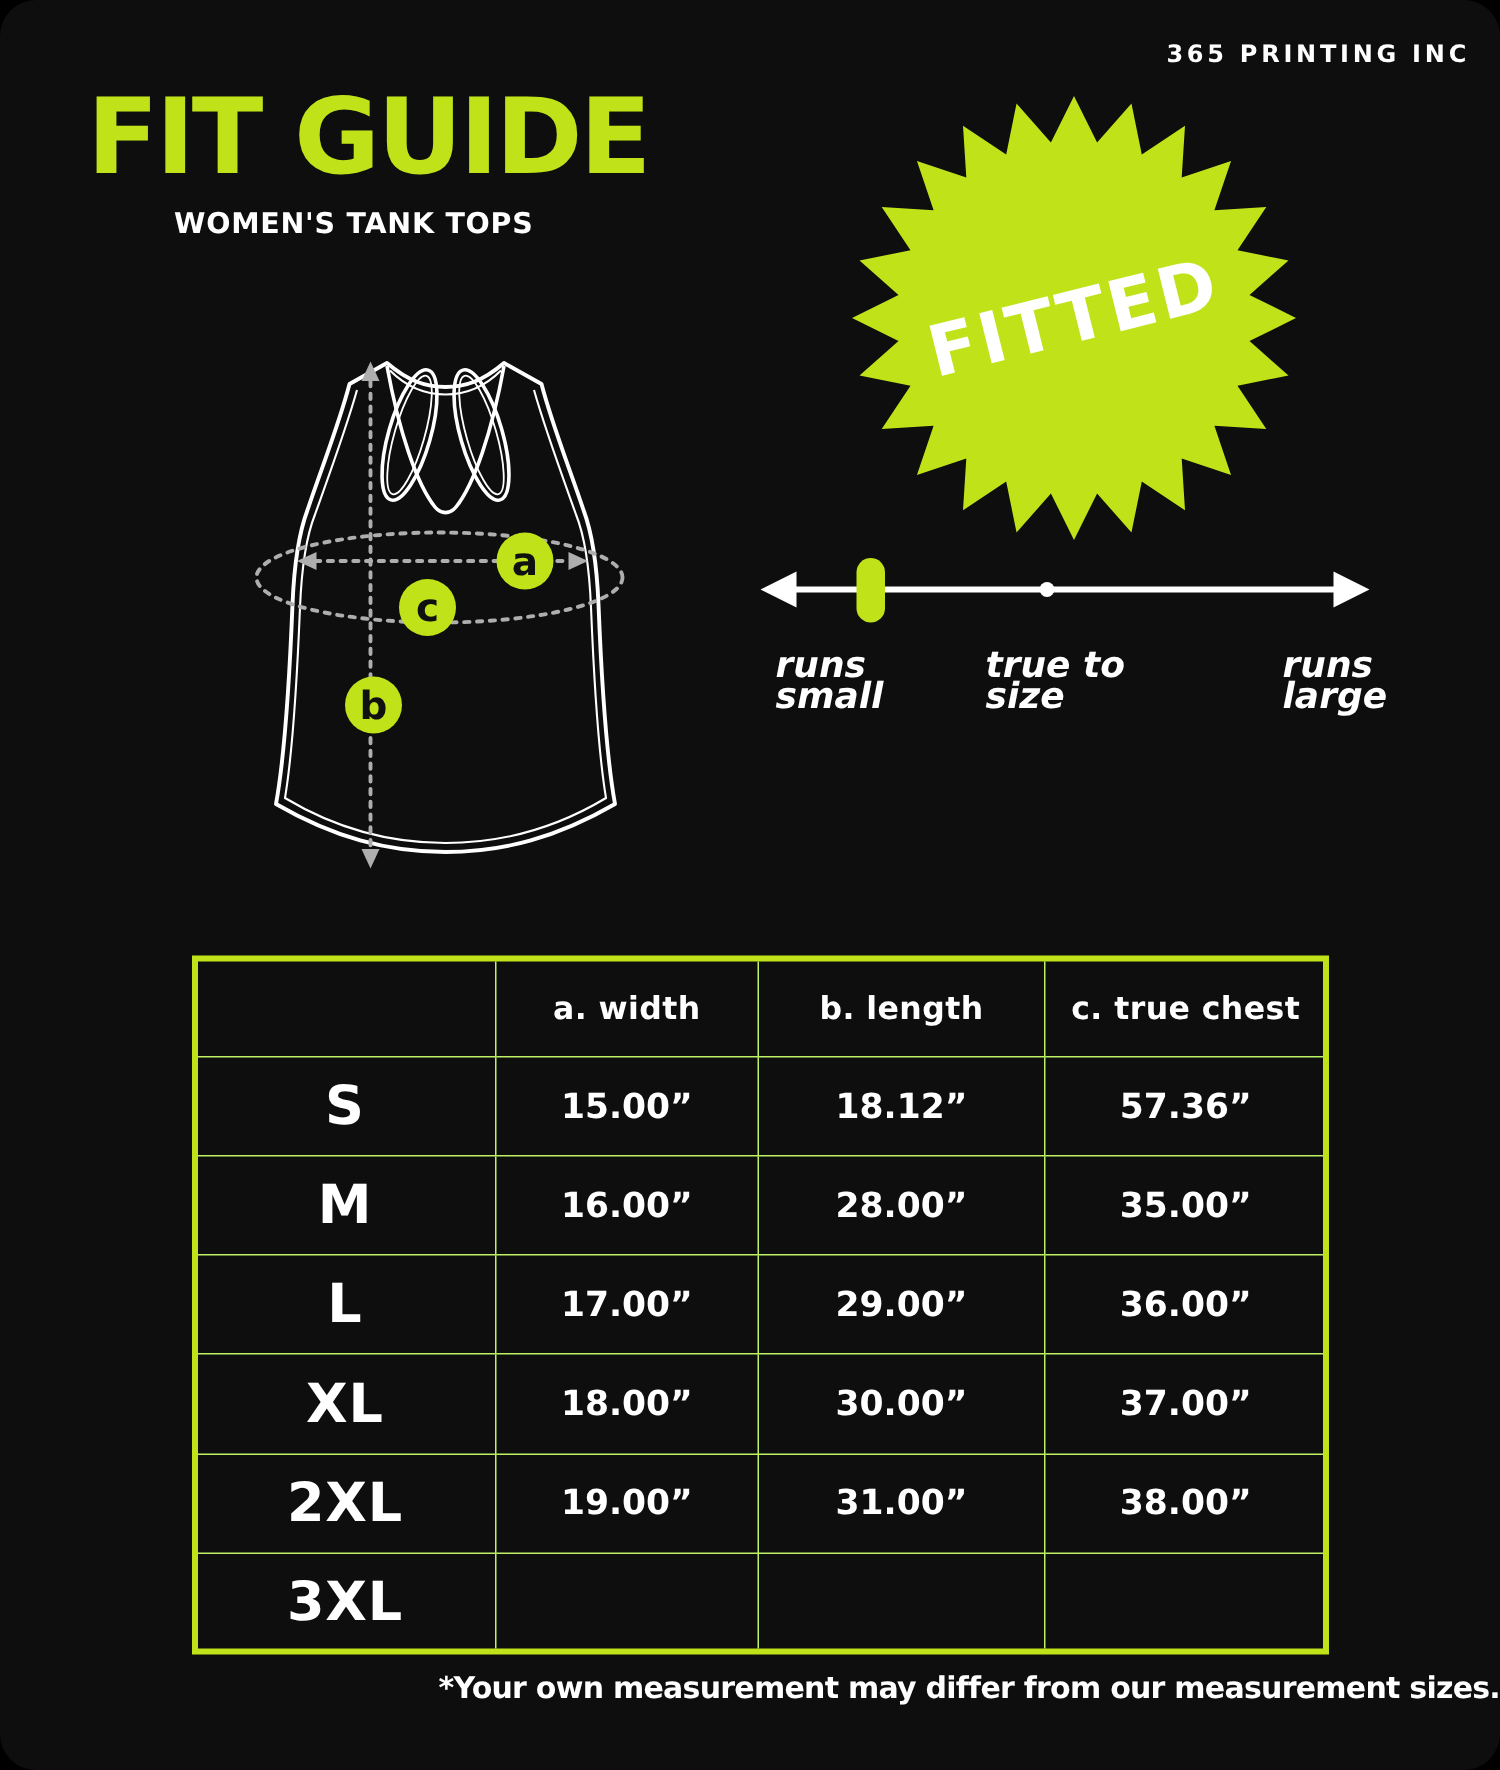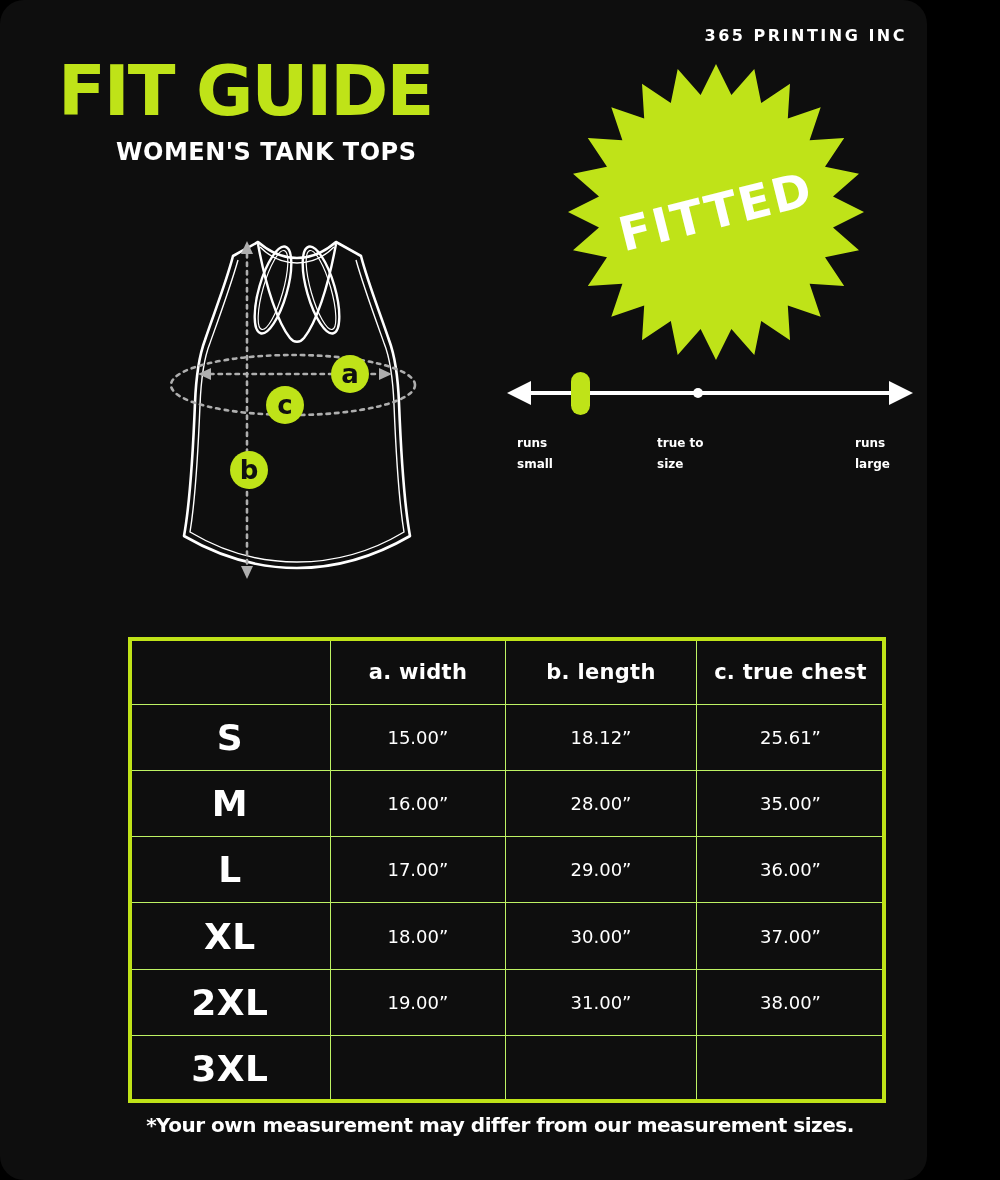--- a/index.html
+++ b/index.html
@@ -11,7 +11,7 @@
   html,body{margin:0;padding:0;background:#000;}
   #canvas{
     position:relative;
-    width:927px;height:1180px;
+    width:1000px;height:1180px;
     background:var(--bg);
     font-family:"DejaVu Sans","Liberation Sans",sans-serif;
     color:var(--white);

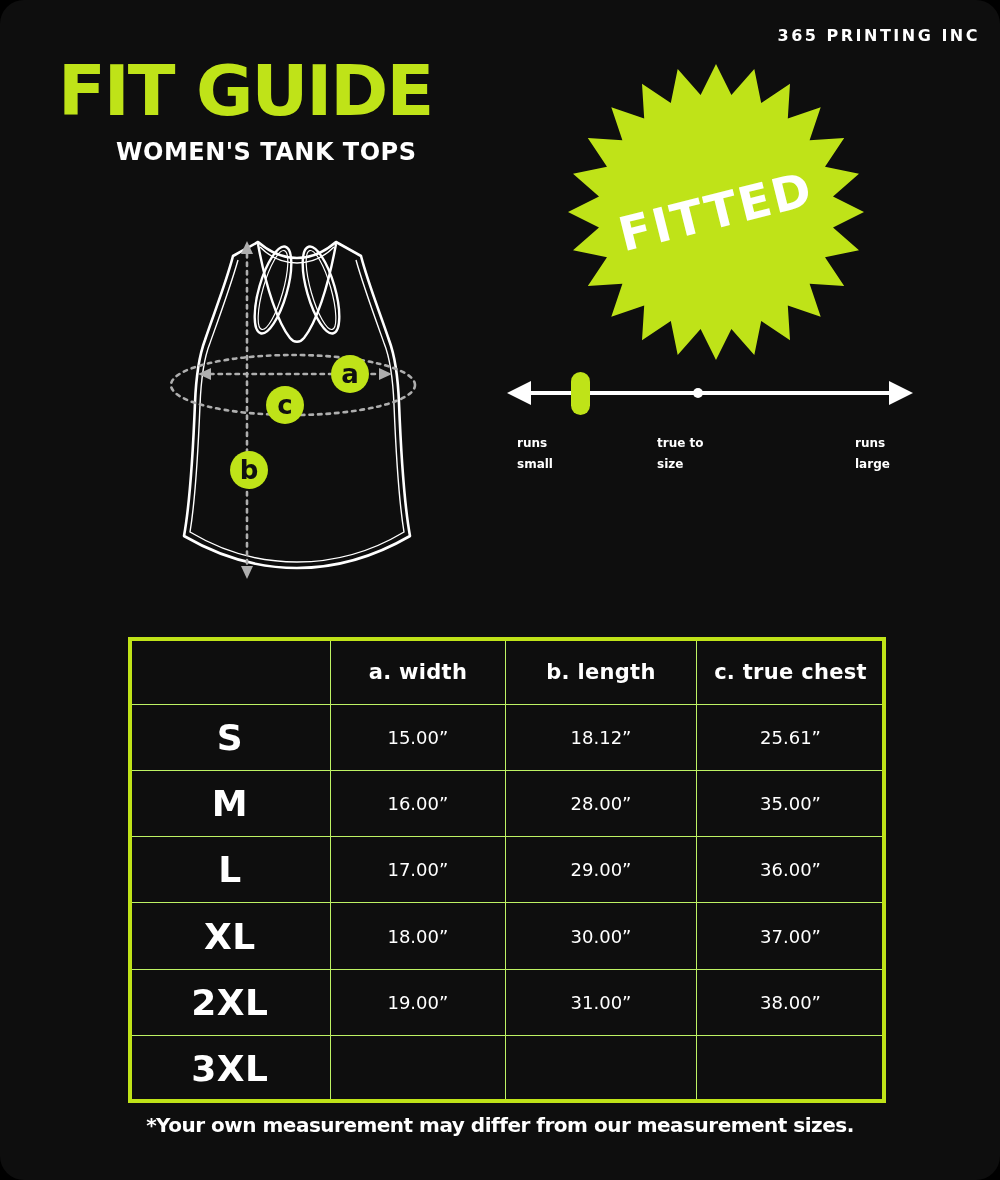--- a/index.html
+++ b/index.html
@@ -30,7 +30,7 @@
   }
   .subtitle{
     position:absolute;left:116px;top:138px;
-    font-size:24px;font-weight:700;letter-spacing:0.5px;
+    font-size:19px;font-weight:700;letter-spacing:0.5px;
     color:var(--white);
   }
   .tank-svg{position:absolute;left:150px;top:228px;}

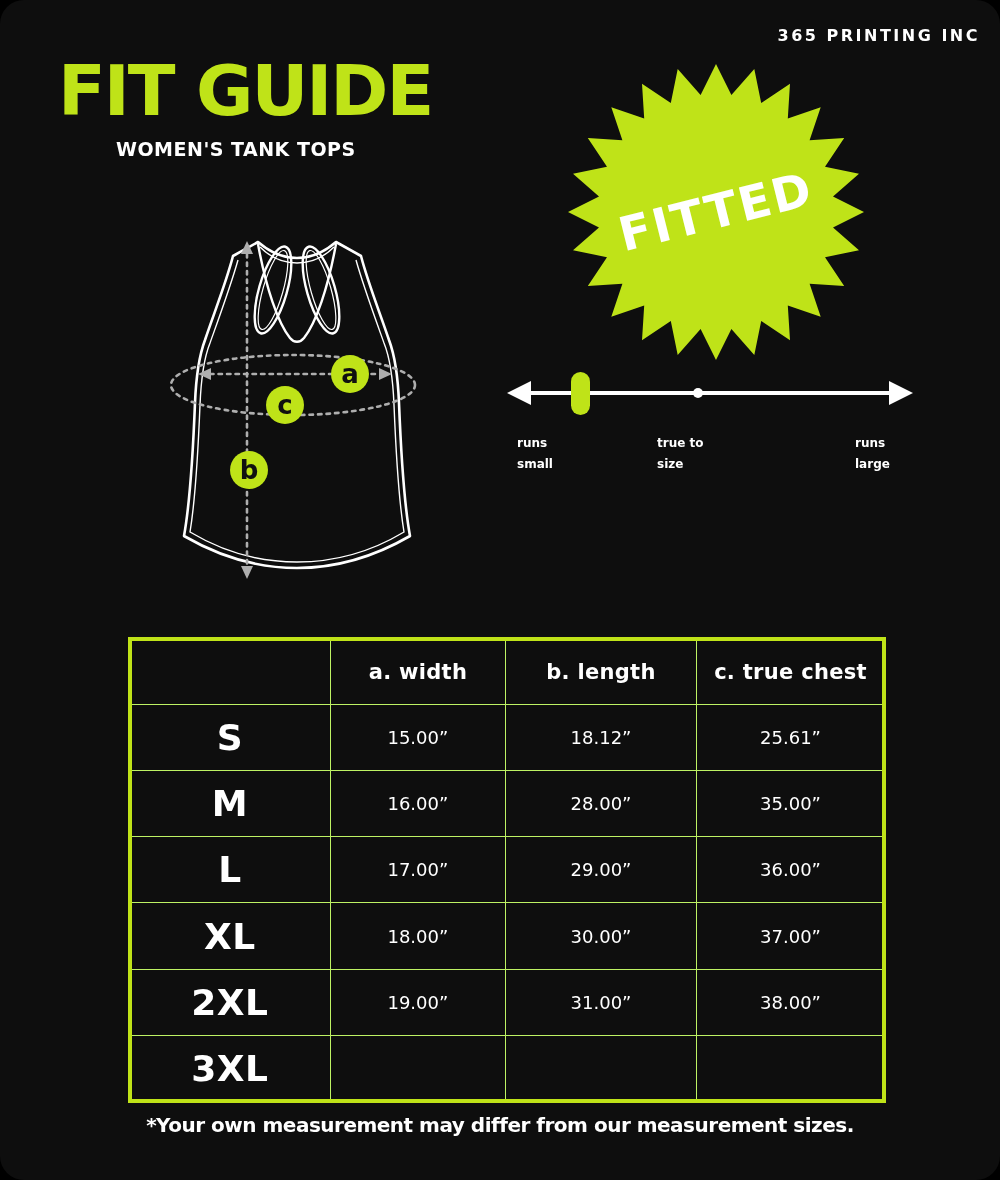--- a/index.html
+++ b/index.html
@@ -42,8 +42,9 @@
   .scale-svg{position:absolute;left:505px;top:370px;}
   .scale-label{
     position:absolute;top:433px;
-    font-size:12px;font-weight:700;line-height:21px;
-    color:var(--white);
+    font-size:24px;font-weight:700;line-height:21px;
+    color:var(--white);
+    font-style:italic;
   }
   .scale-label.left{left:517px;text-align:left;}
   .scale-label.center{left:657px;width:100px;}

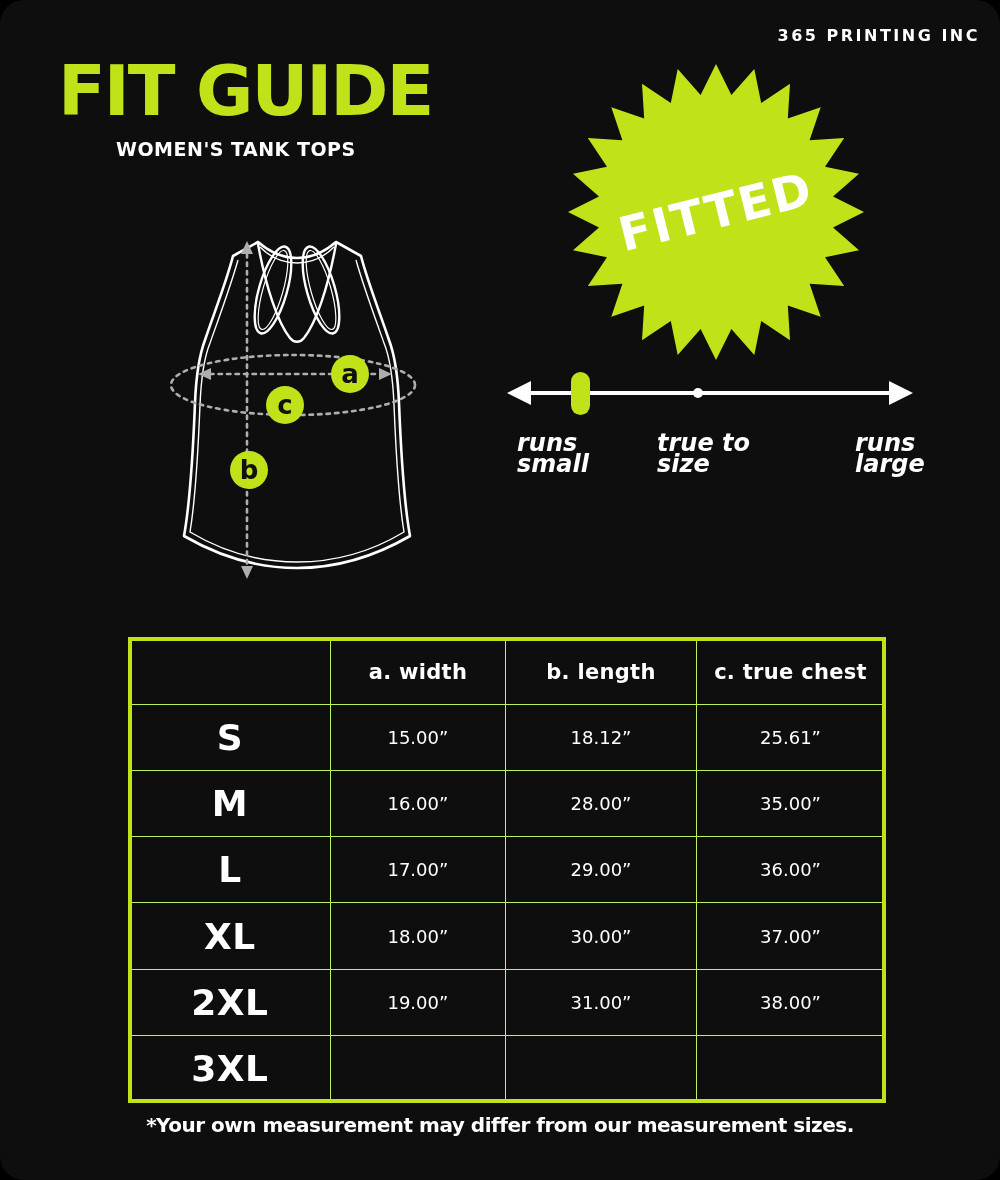--- a/index.html
+++ b/index.html
@@ -69,7 +69,7 @@
   tr.hdr-row{height:66px;}
   .hdr{font-size:21px;font-weight:700;letter-spacing:0.3px;}
   .size{font-size:36px;font-weight:800;letter-spacing:0.5px;}
-  .val{font-size:18px;font-weight:400;}
+  .val{font-size:23px;font-weight:700;}
   .footnote{
     position:absolute;left:0;top:1113px;width:1000px;
     text-align:center;font-size:20px;font-weight:700;letter-spacing:-0.5px;

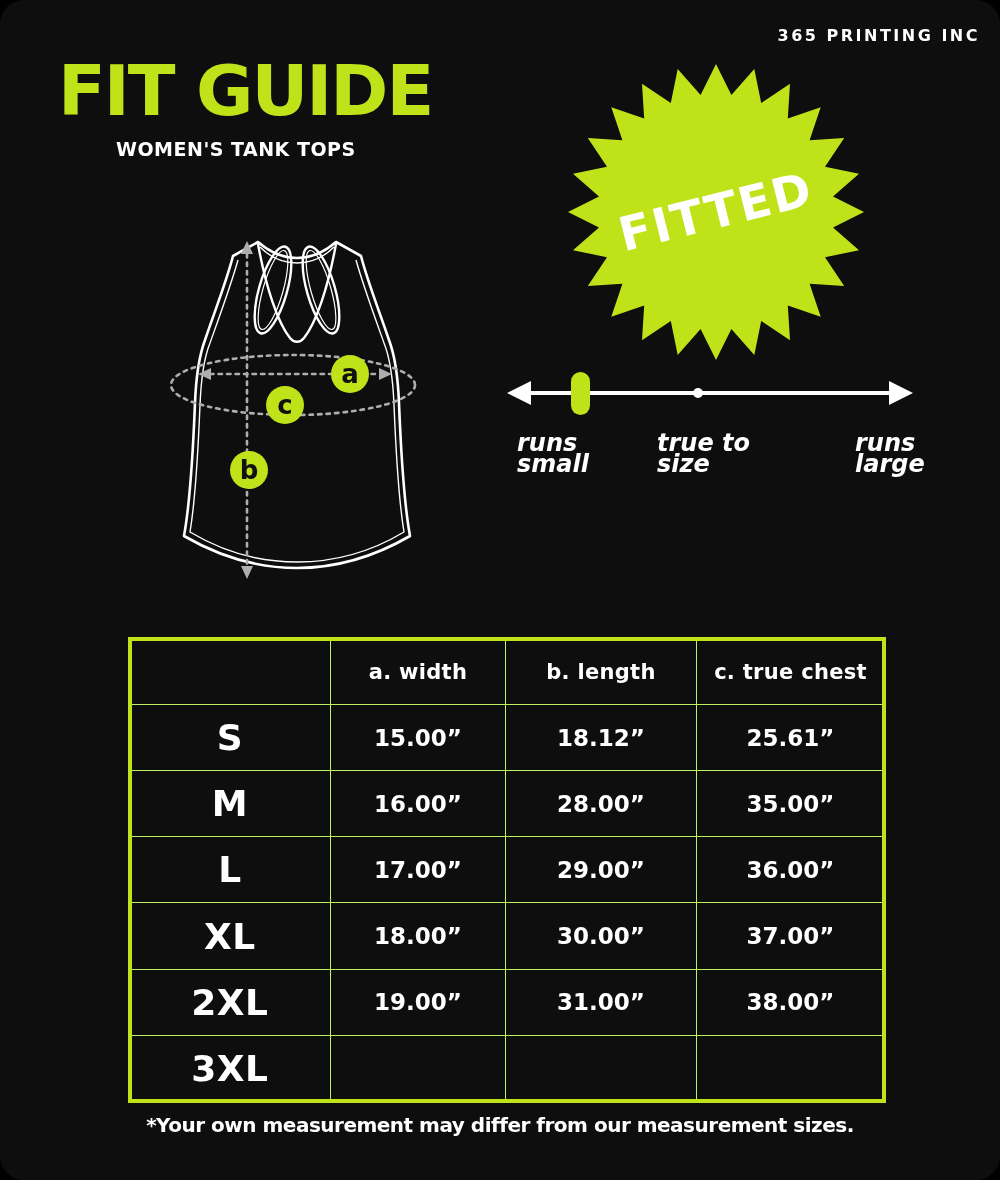--- a/index.html
+++ b/index.html
@@ -195,7 +195,7 @@
         <td class="size">S</td>
         <td class="val">15.00”</td>
         <td class="val">18.12”</td>
-        <td class="val">25.61”</td>
+        <td class="val">57.36”</td>
       </tr>
       <tr>
         <td class="size">M</td>

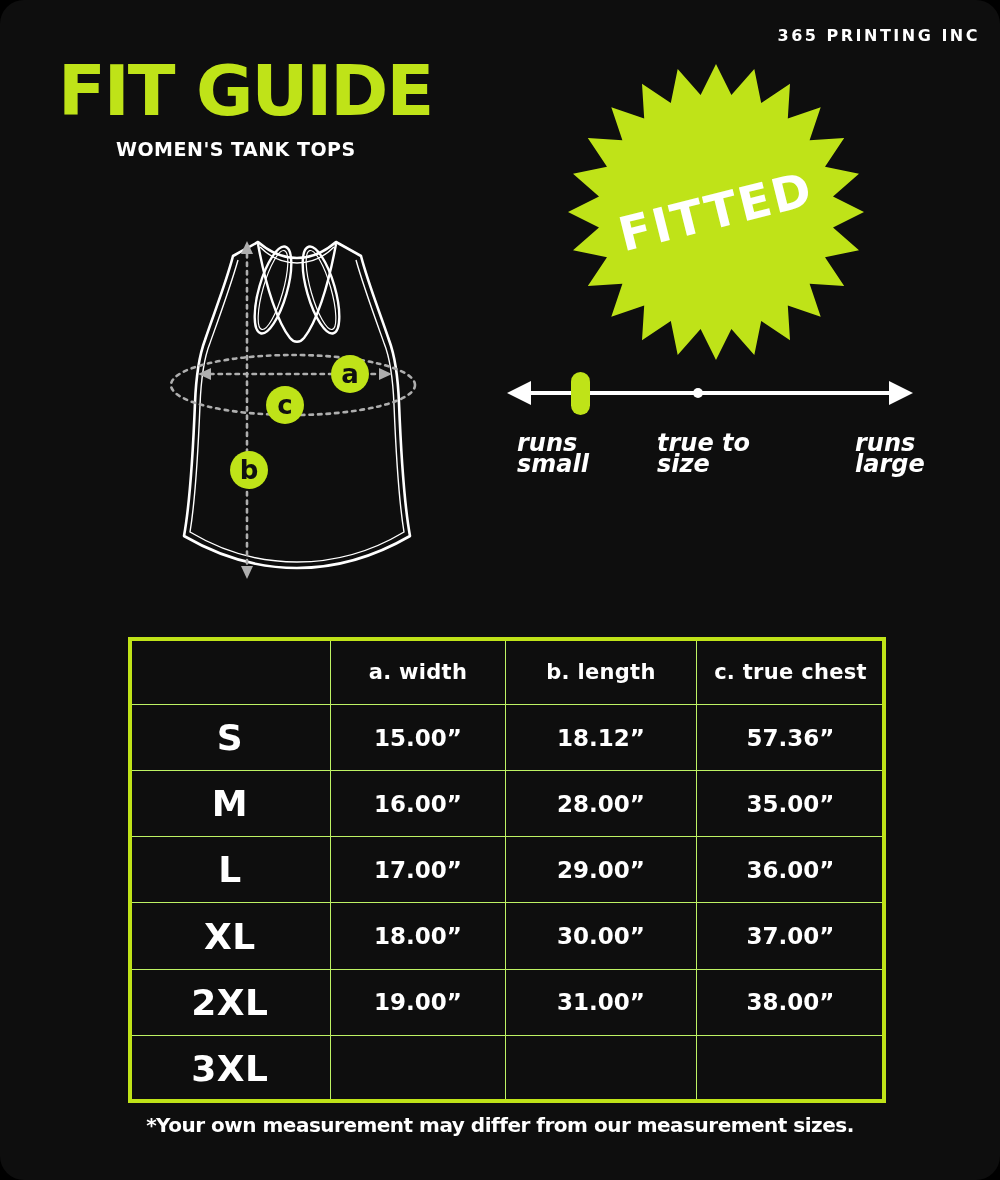--- a/index.html
+++ b/index.html
@@ -72,7 +72,7 @@
   .val{font-size:23px;font-weight:700;}
   .footnote{
     position:absolute;left:0;top:1113px;width:1000px;
-    text-align:center;font-size:20px;font-weight:700;letter-spacing:-0.5px;
+    text-align:right;font-size:20px;font-weight:700;letter-spacing:-0.5px;
     color:var(--white);
   }
   .tank-outline{fill:var(--bg);stroke:#fff;stroke-width:2.6;stroke-linejoin:round;}

